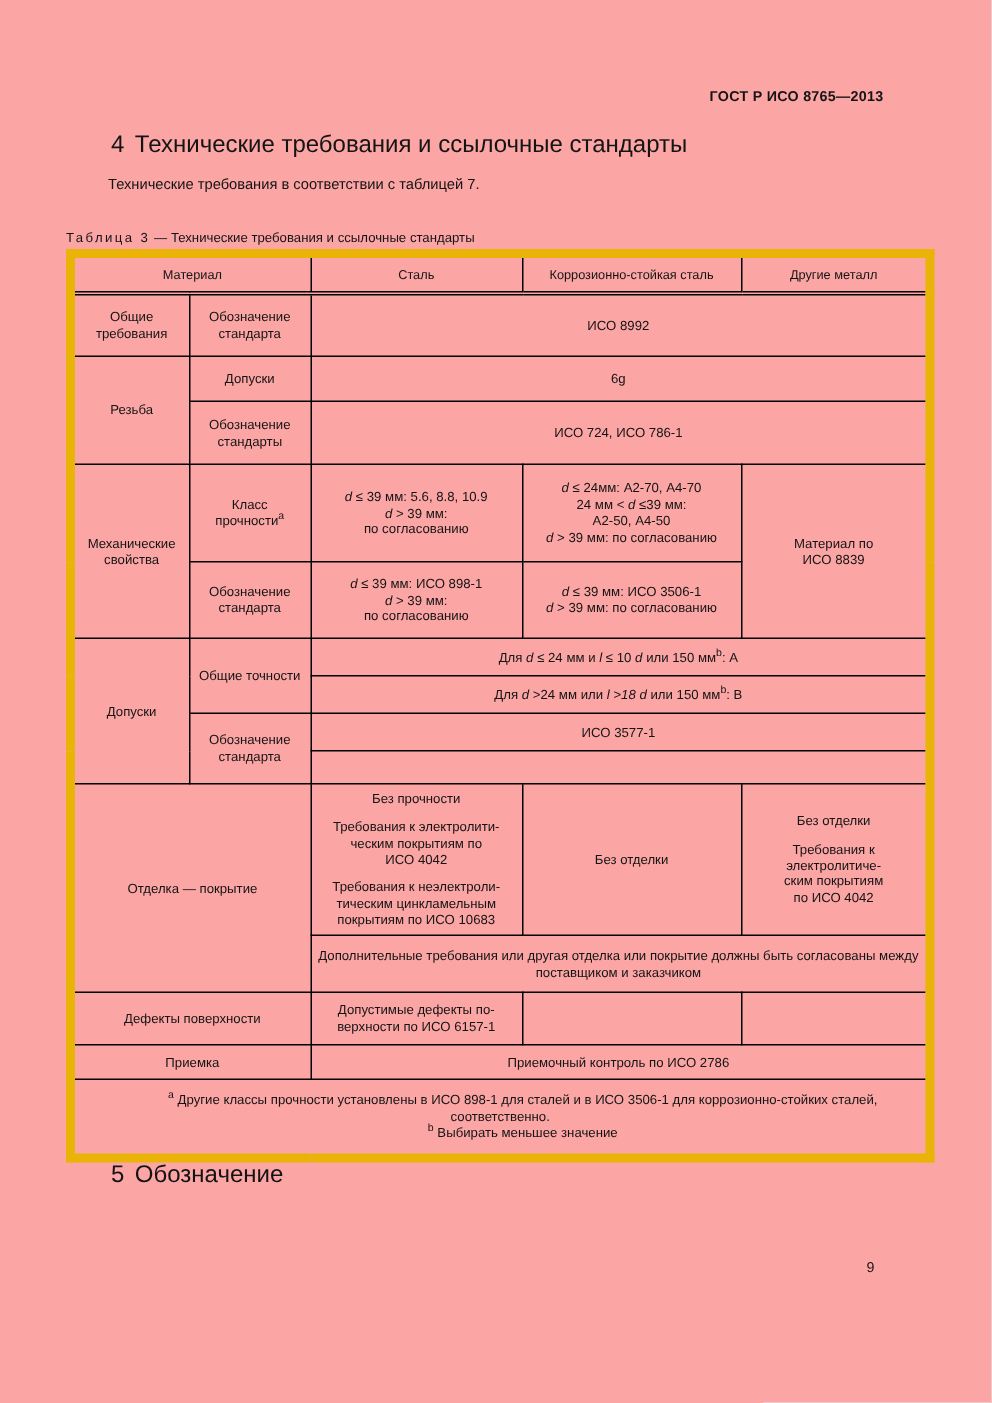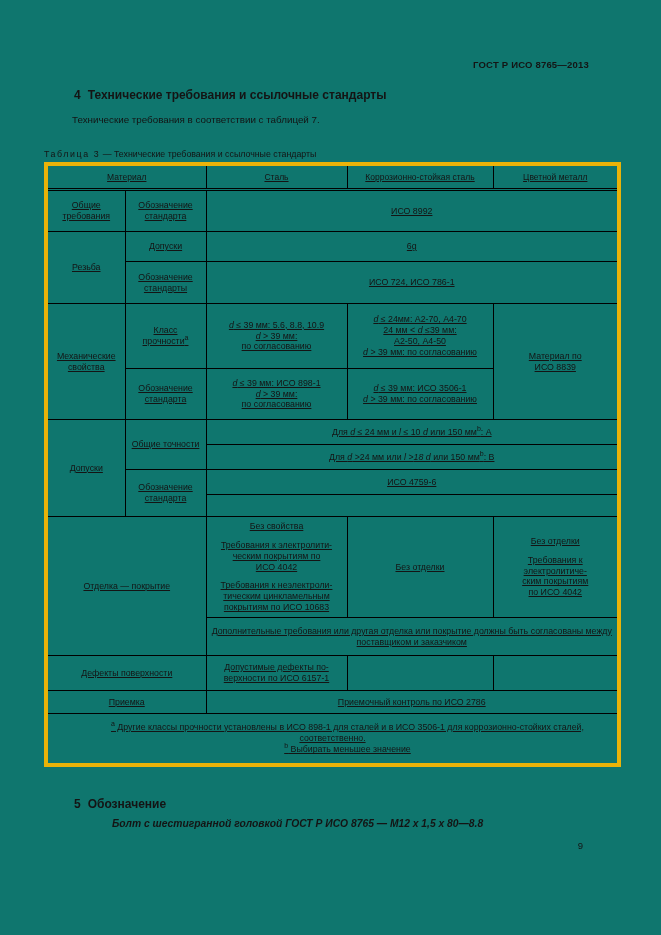--- a/index.html
+++ b/index.html
@@ -5,7 +5,7 @@
   html,body { margin:0; padding:0; background:#e8e8e8; }
   .page {
     position:relative; width:661px; height:935px; margin:0 auto;
-    background:#0f766e; color:#141414;
+    background:#fca5a5; color:#141414;
     font-family:"Liberation Sans","DejaVu Sans",sans-serif;
     overflow:hidden;
   }

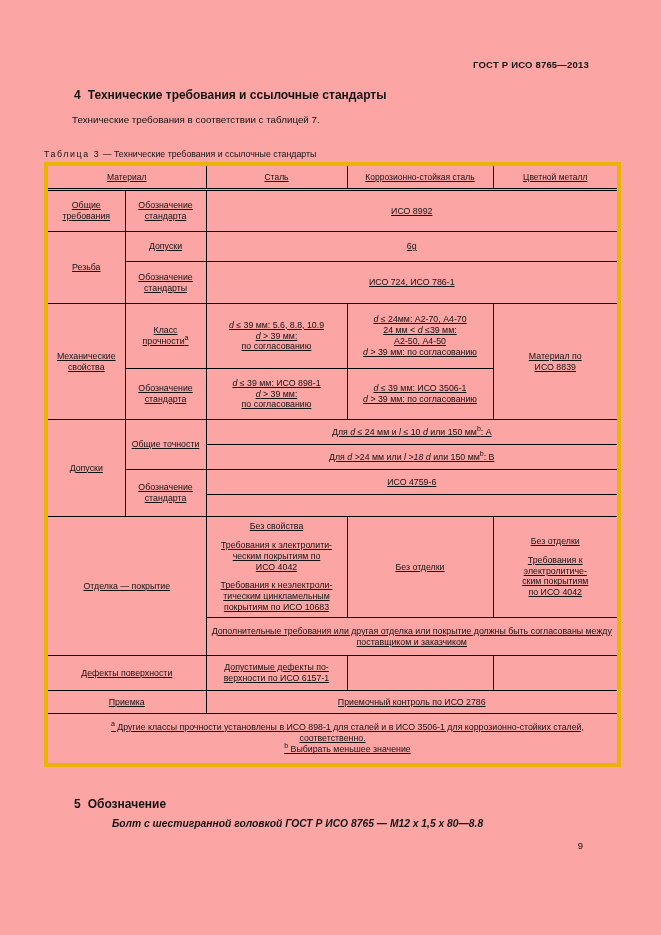--- a/index.html
+++ b/index.html
@@ -15,7 +15,7 @@
   }
   .content { position:absolute; left:44px; top:88px; width:573px; }
 
-  .sec-title { font-size:12px; font-weight:bold; margin:0 0 0 30px; }
+  .sec-title { font-size:16px; font-weight:normal; margin:0 0 0 30px; }
   .sec-title .sec-num { margin-right:7px; }
   .intro { font-size:9.8px; margin:12px 0 0 0; text-indent:28px; }
 

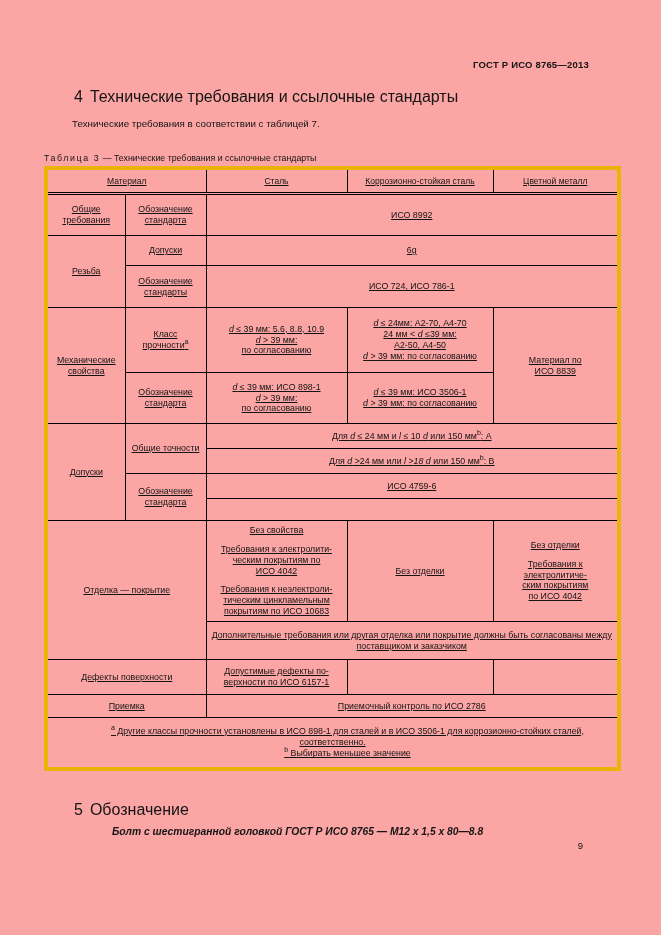--- a/index.html
+++ b/index.html
@@ -24,7 +24,7 @@
 
   table.gost {
     border-collapse:collapse; table-layout:fixed; width:573px;
-    font-size:8.8px; line-height:1.25; border:4px solid #eab308;text-decoration:underline;
+    font-size:8.8px; line-height:1.25; border:6px solid #eab308;
   }
   table.gost td { border:1px solid #000; padding:2px 4px; text-align:center; vertical-align:middle; overflow:hidden; }
   tr.thead td { border-bottom:3px double #000; font-size:8.5px; padding:2px 2px; }

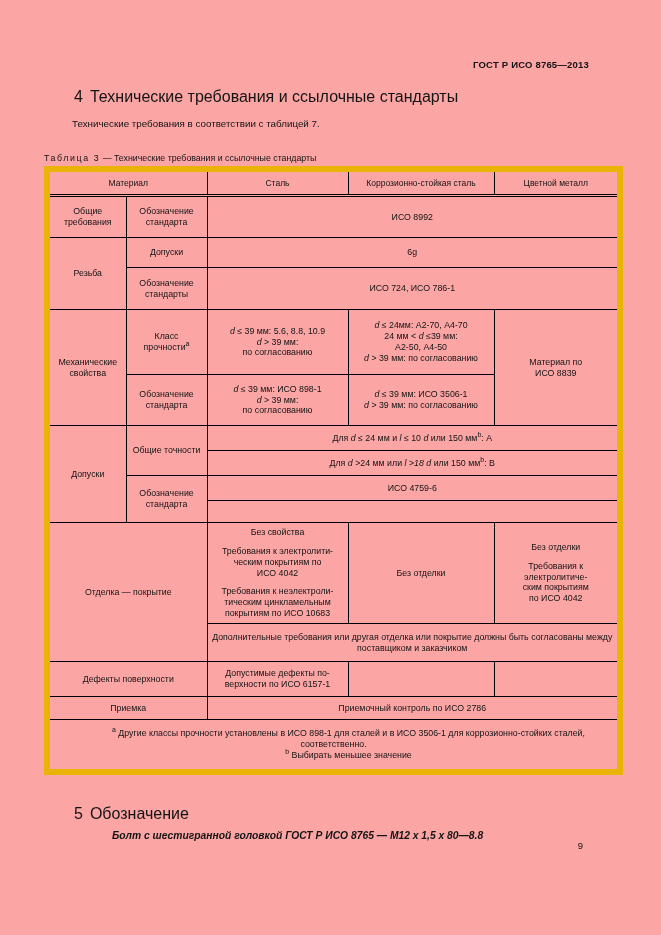--- a/index.html
+++ b/index.html
@@ -83,7 +83,7 @@
           <td colspan="2" style="height:18px">Материал</td>
           <td class="c3">Сталь</td>
           <td>Коррозионно-стойкая сталь</td>
-          <td>Цветной металл</td>
+          <td>Другие металл</td>
         </tr>
 
         <tr>

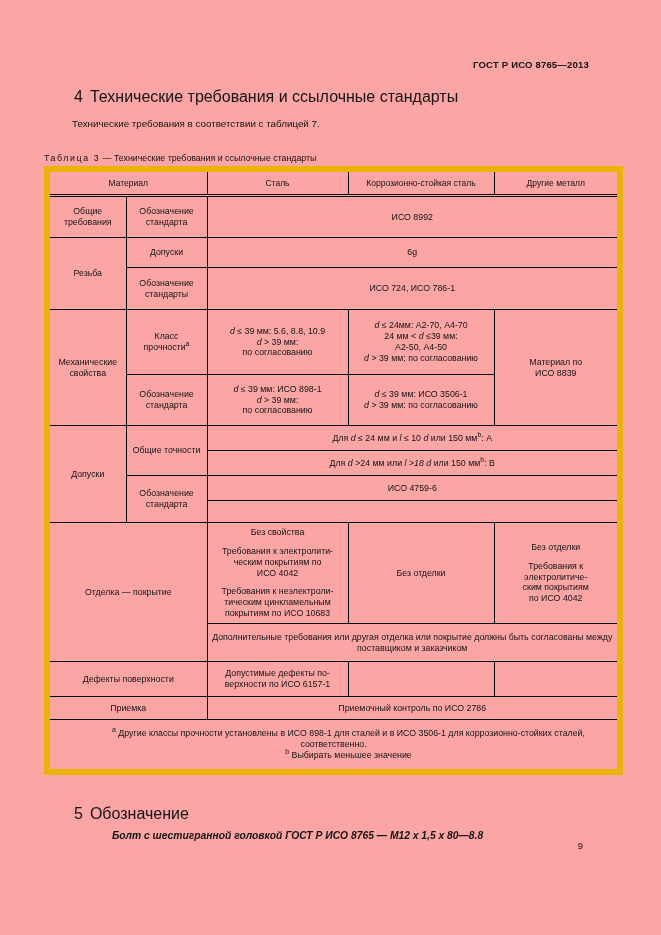--- a/index.html
+++ b/index.html
@@ -125,7 +125,7 @@
         </tr>
         <tr>
           <td rowspan="2">Обозначение стандарта</td>
-          <td class="c3" colspan="3" style="height:20px">ИСО 4759-6</td>
+          <td class="c3" colspan="3" style="height:20px">ИСО 3577-1</td>
         </tr>
         <tr>
           <td class="c3" colspan="3" style="height:17px"></td>

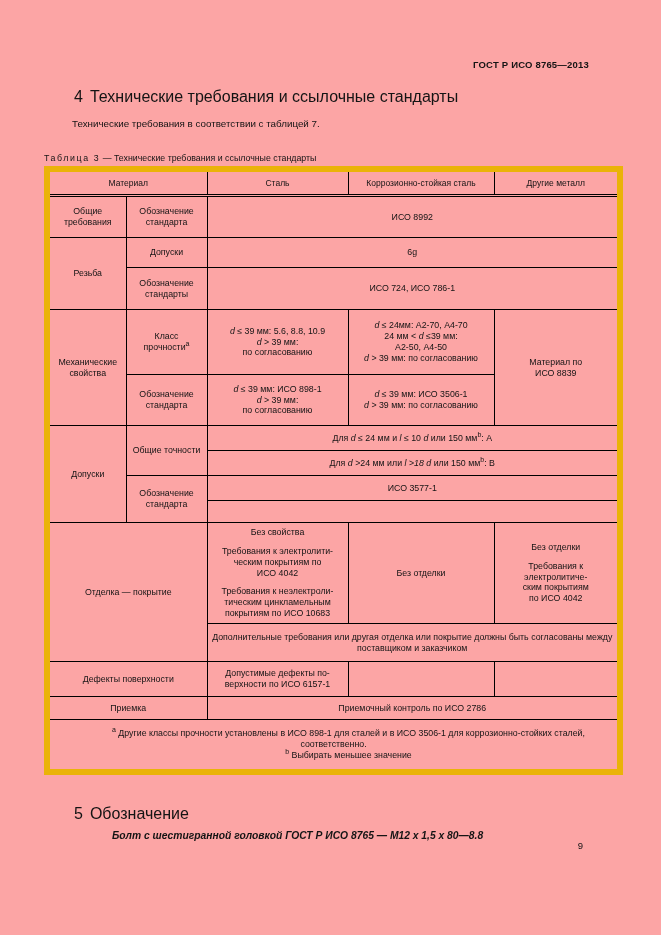--- a/index.html
+++ b/index.html
@@ -134,7 +134,7 @@
         <tr>
           <td colspan="2" rowspan="2">Отделка — покрытие</td>
           <td class="c3 tl" style="height:96px">
-            <div class="cellp">Без свойства</div>
+            <div class="cellp">Без прочности</div>
             <div class="cellp">Требования к электролити-<br>ческим покрытиям по<br>ИСО 4042</div>
             <div class="cellp">Требования к неэлектроли-<br>тическим цинкламельным<br>покрытиям по ИСО 10683</div>
           </td>

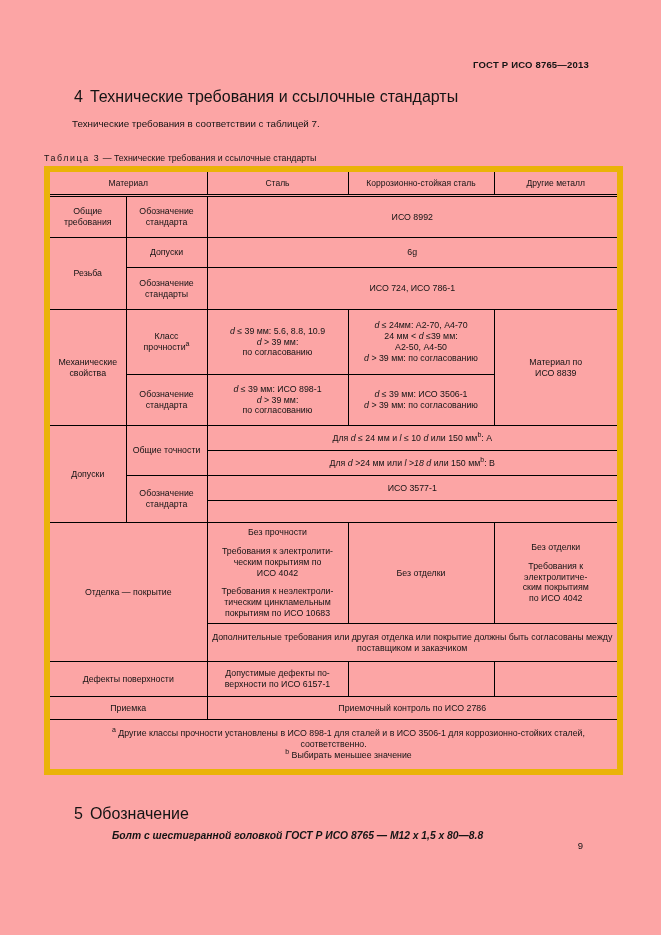--- a/index.html
+++ b/index.html
@@ -38,7 +38,7 @@
   .fn-line { text-indent:30px; }
   .fn-line + .fn-line { margin-top:1px; }
 
-  .sec5-title { margin-top:30px; }
+  .sec5-title { }
   .example-intro {
     font-size:10.3px; font-weight:bold; font-style:italic;
     text-align:justify; text-indent:32px; line-height:1.75;

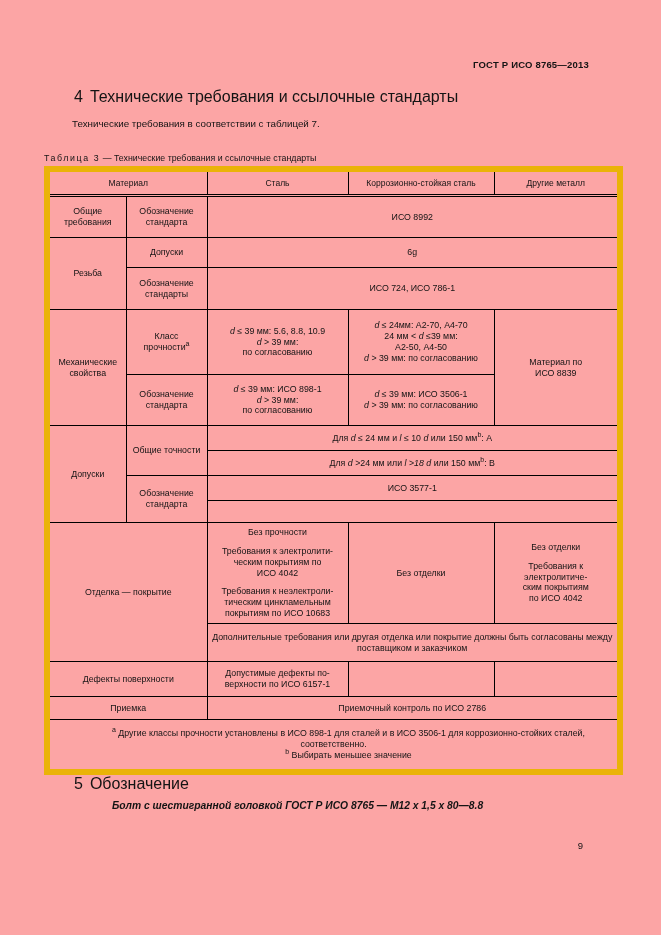--- a/index.html
+++ b/index.html
@@ -174,7 +174,6 @@
     </div>
 
 
-    <div class="designation">Болт с шестигранной головкой ГОСТ Р ИСО 8765 — М12 х 1,5 х 80—8.8</div>
 
   </div>
 

